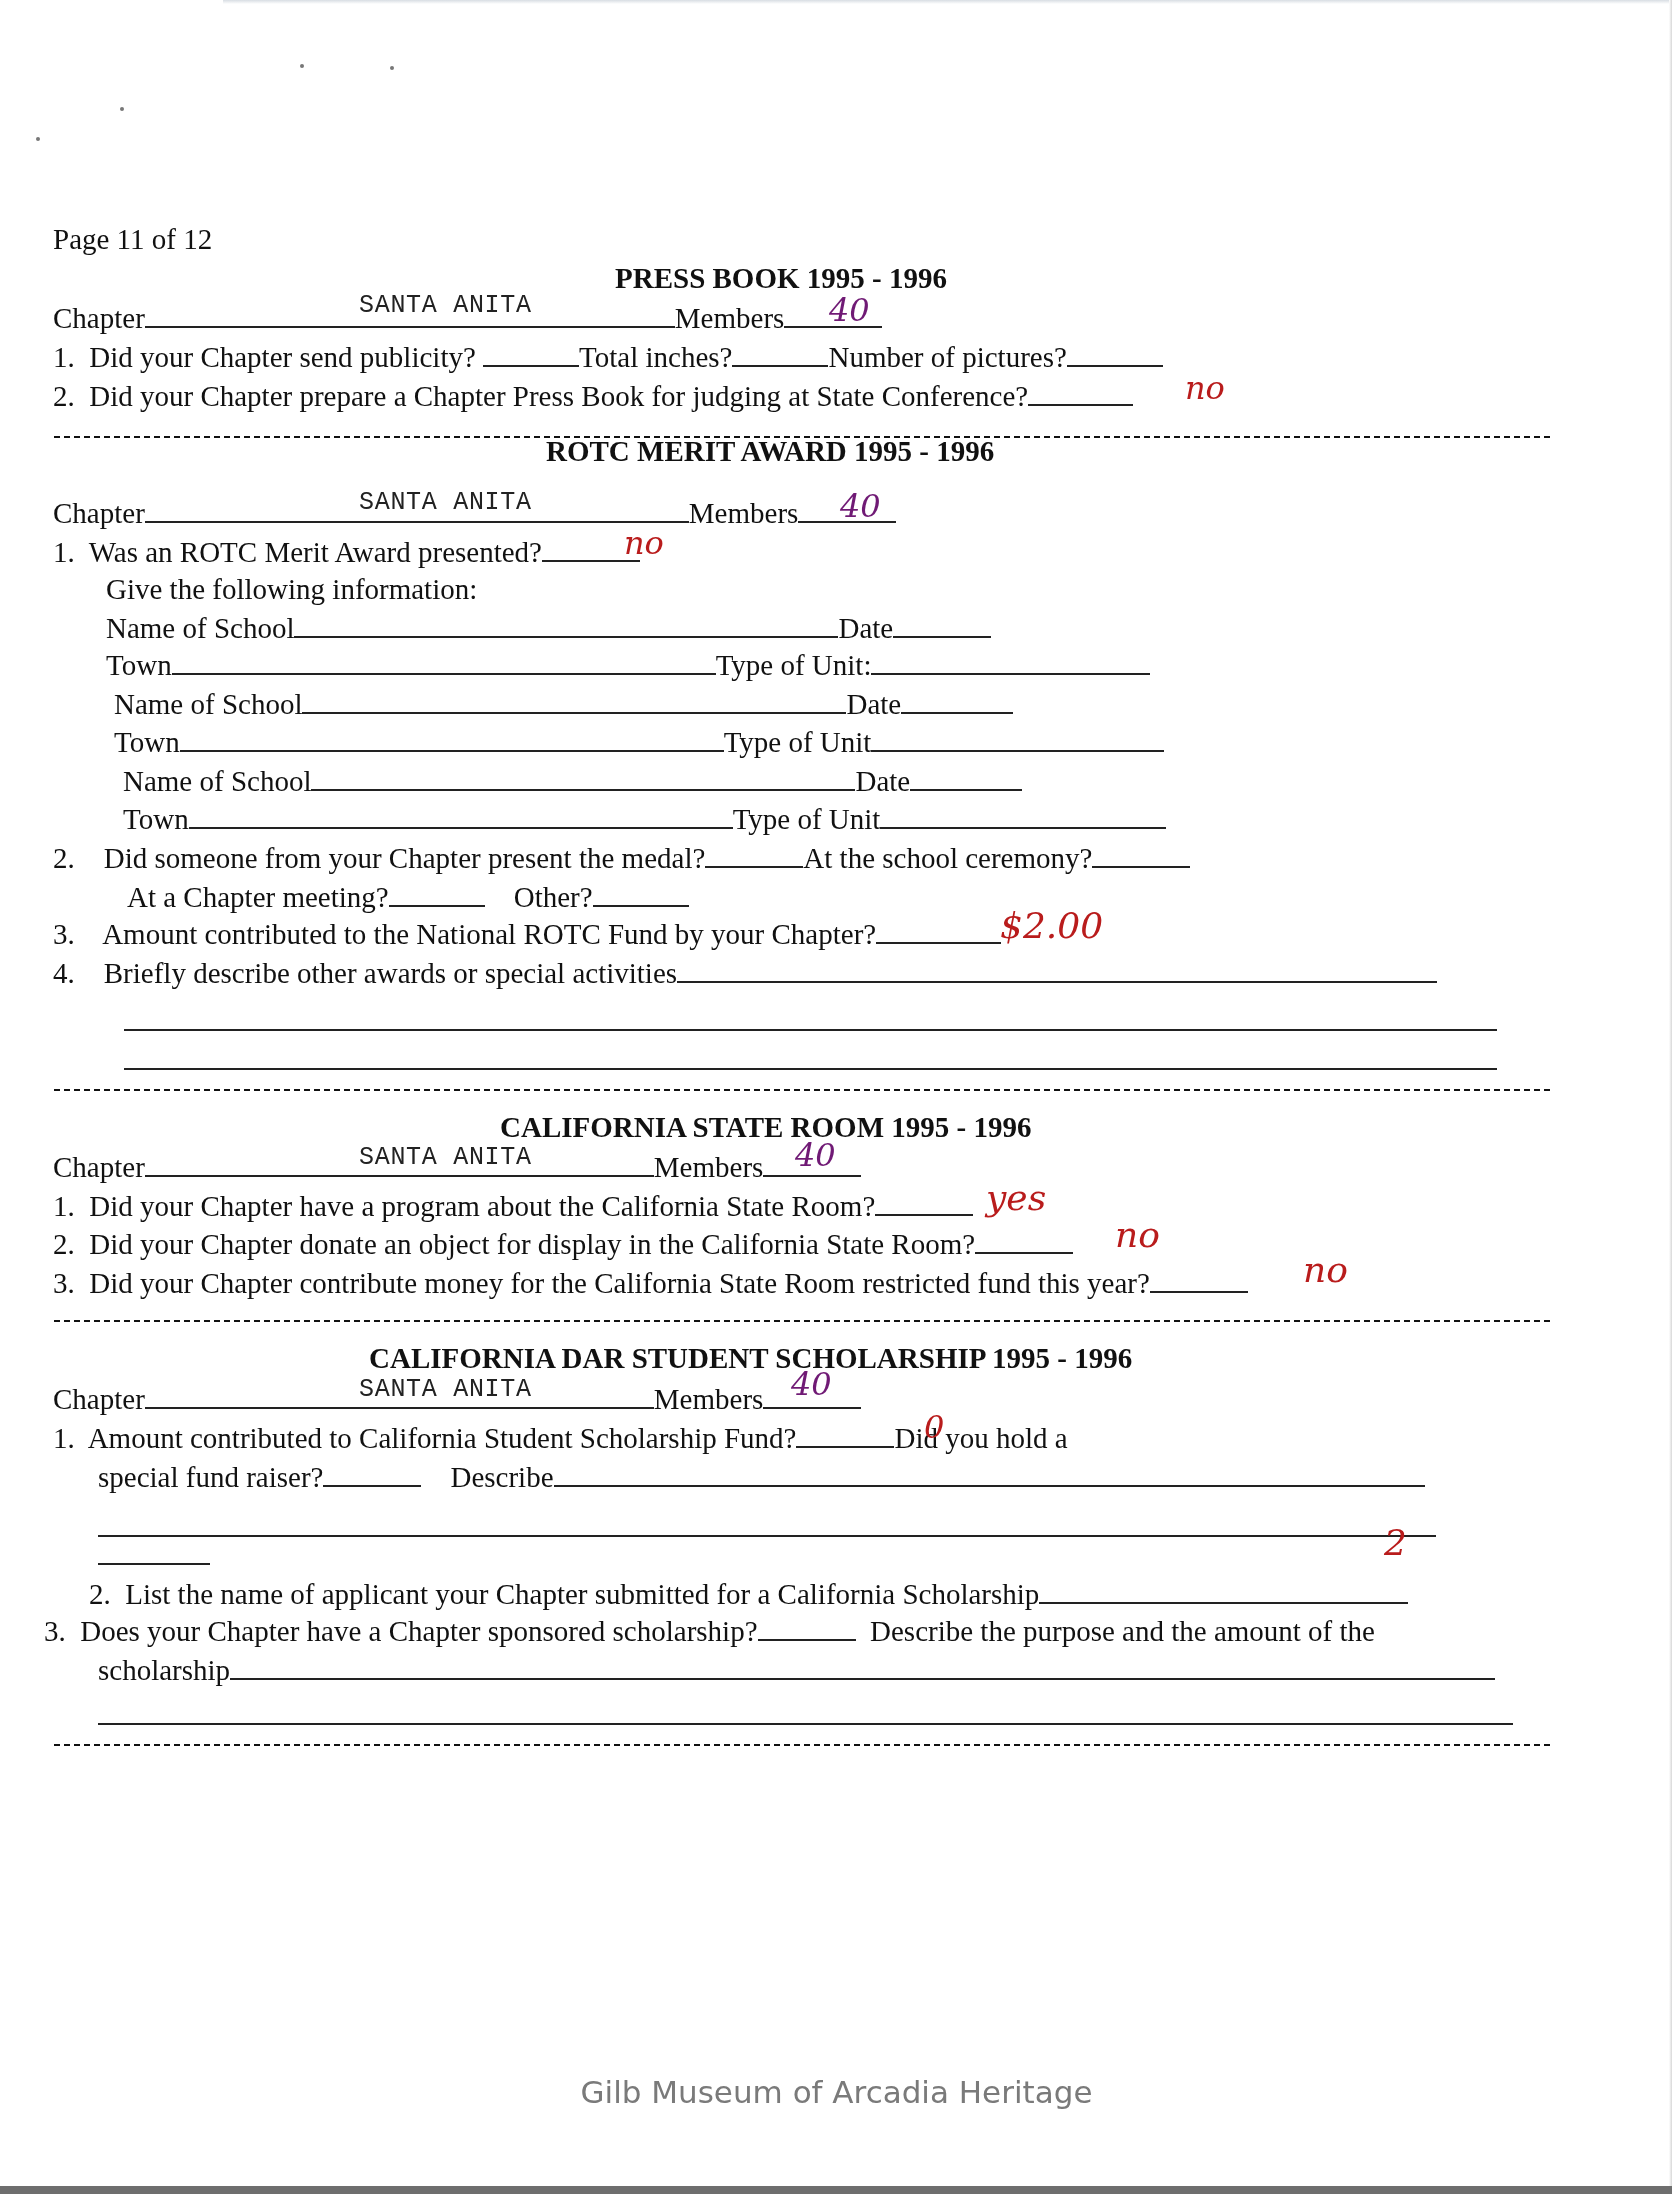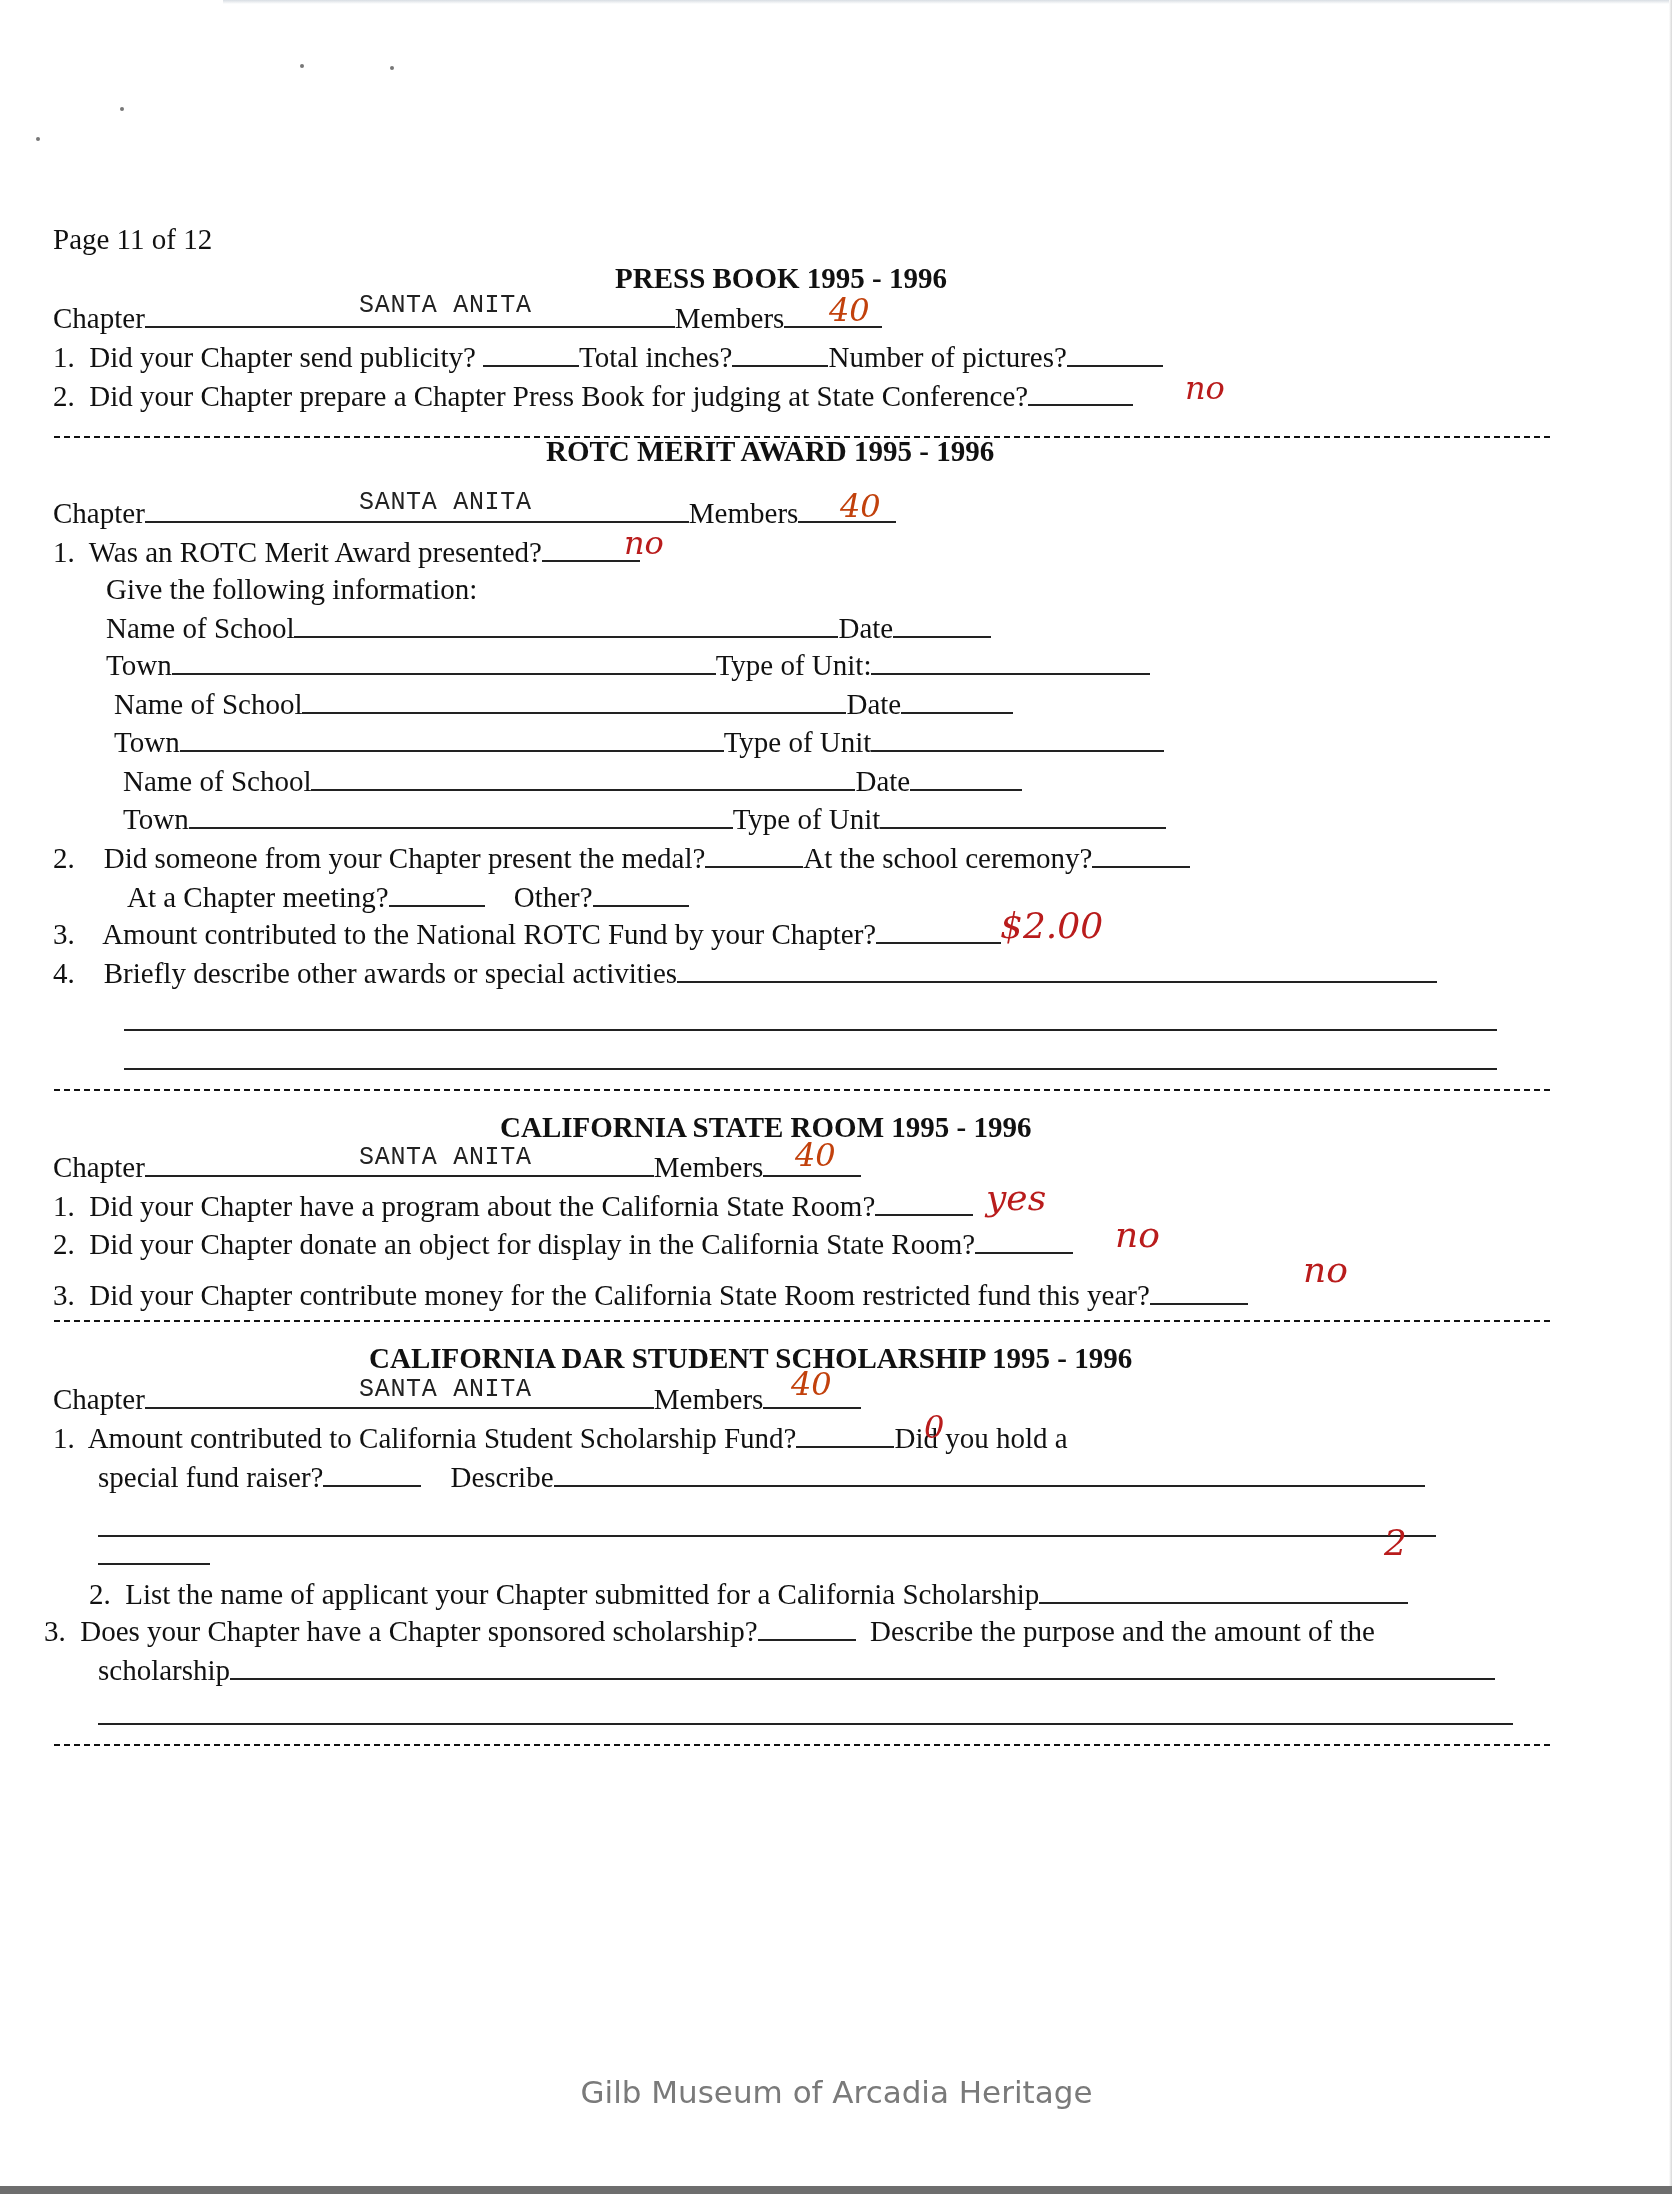--- a/index.html
+++ b/index.html
@@ -43,7 +43,7 @@
     }
     .hand {
       position: absolute; font-family: "DejaVu Serif", serif; font-style: italic;
-      font-size: 32px; color: #c2410c; white-space: nowrap;
+      font-size: 32px; color: #701a75; white-space: nowrap;
     }
     .hand.dark { color: #b91c1c; }
     .divider {

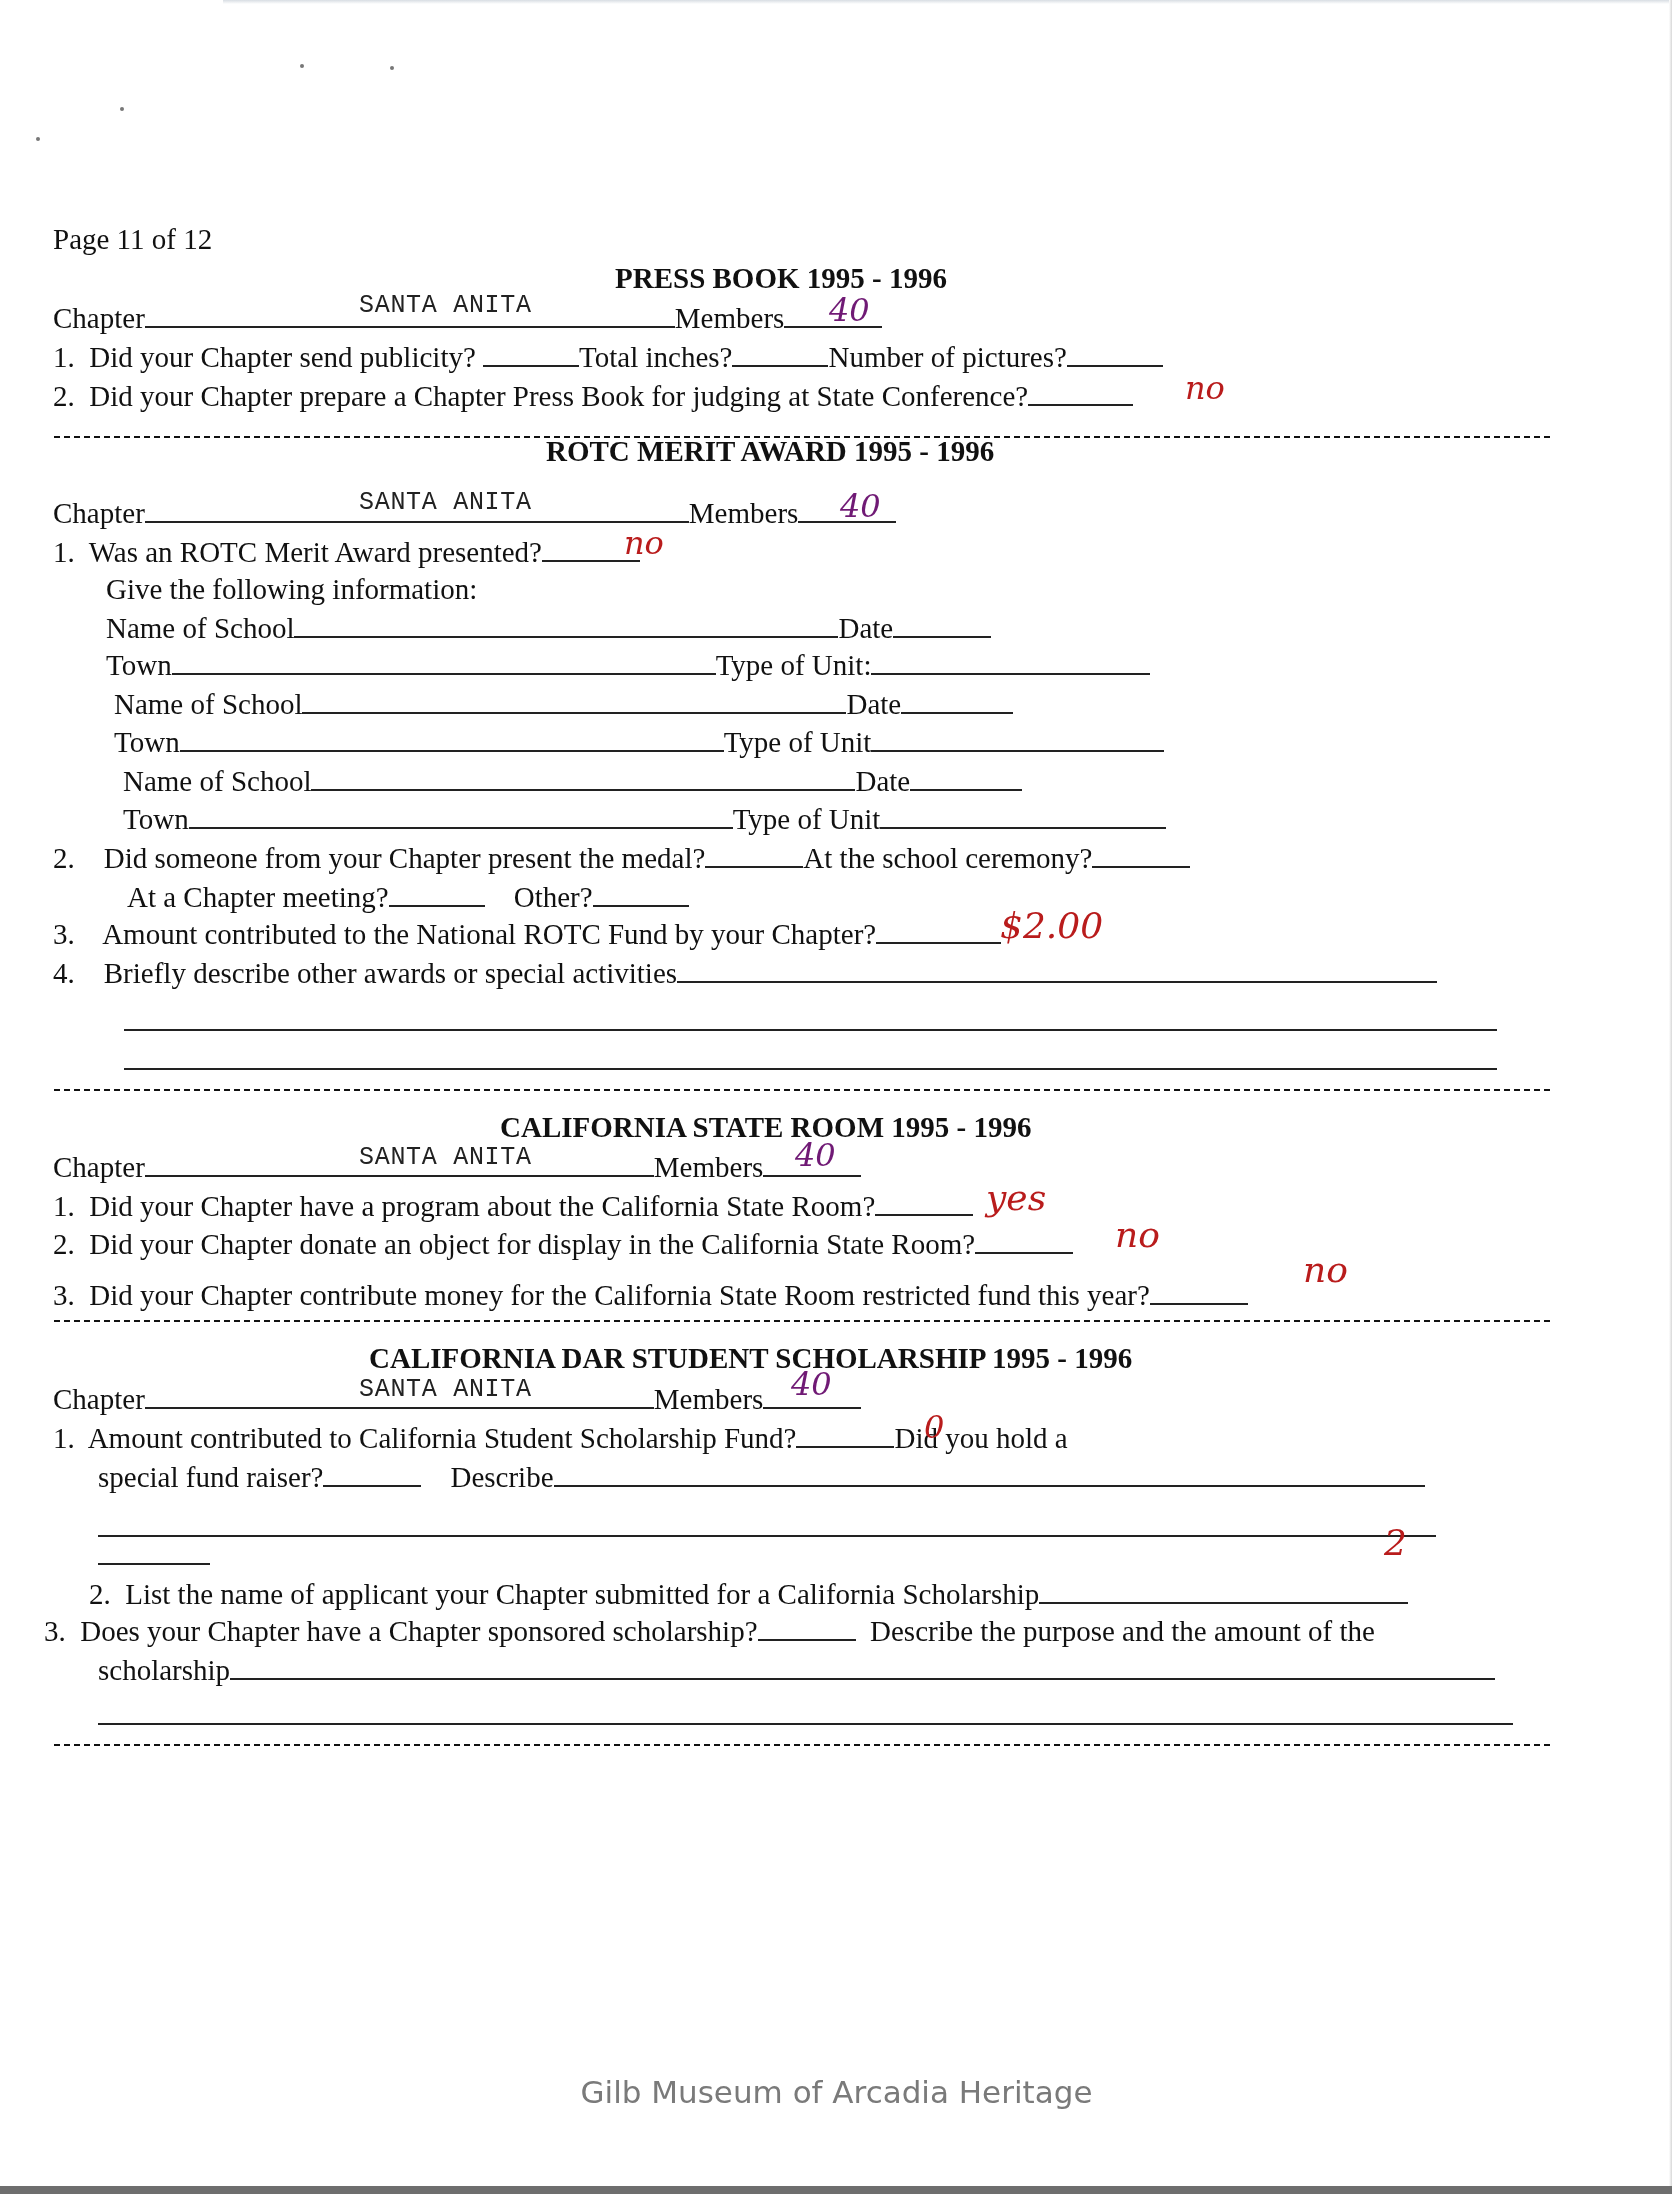--- a/index.html
+++ b/index.html
@@ -168,7 +168,7 @@
   </div>
   <div class="hand dark" style="left:1115px;top:1214px;font-size:36px;">no</div>
 
-  <div class="line" style="left:53px;top:1266px;margin-top:12px;">
+  <div class="line" style="left:53px;top:1266px;">
     <span>3.</span>&nbsp; <span>Did your Chapter contribute money for the California State Room restricted fund this year?</span><span class="blank" style="width:98px;"></span>
   </div>
   <div class="hand dark" style="left:1303px;top:1249px;font-size:36px;">no</div>

